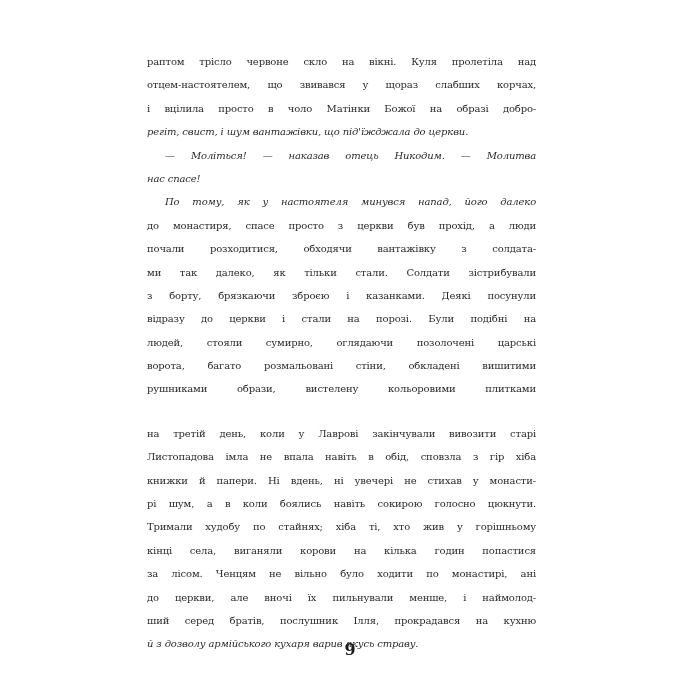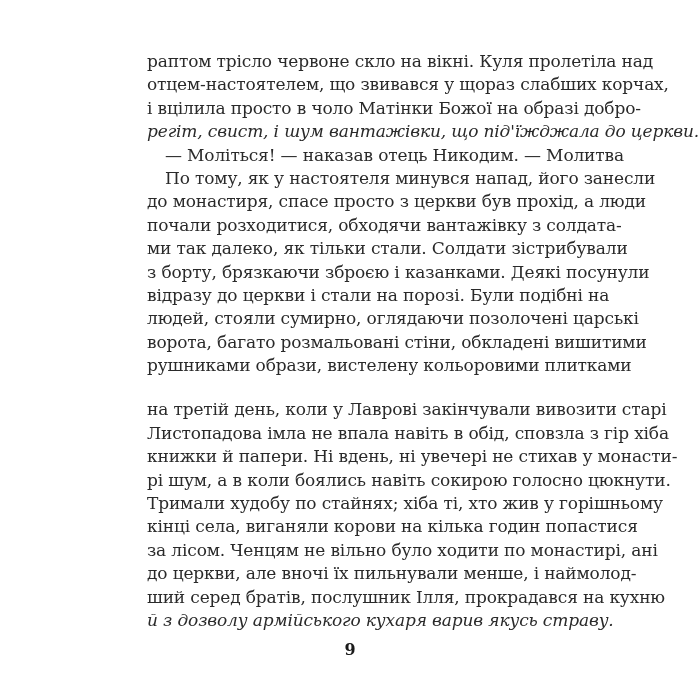--- a/index.html
+++ b/index.html
@@ -25,7 +25,7 @@
       display: block;
       height: 23.4px;
       line-height: 23.4px;
-      font-size: 17px;
+      font-size: 10px;
       white-space: nowrap;
       text-align: justify;
       text-align-last: justify;

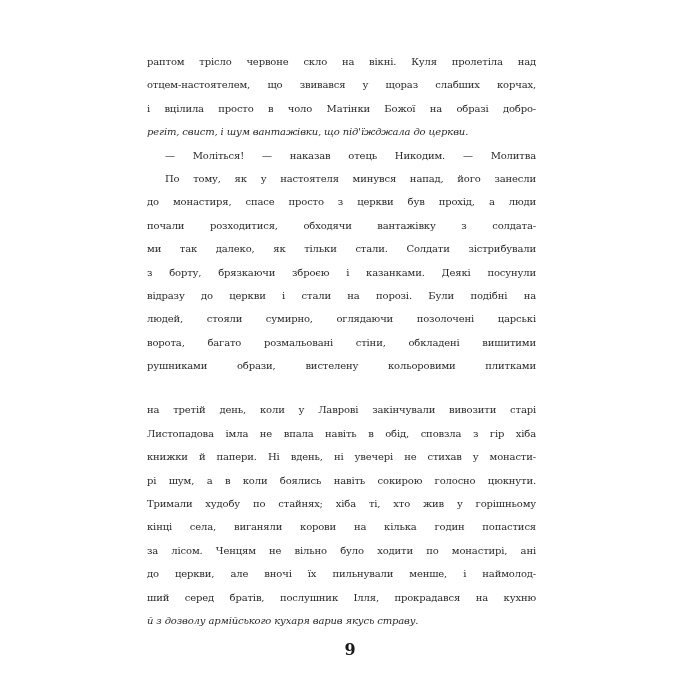--- a/index.html
+++ b/index.html
@@ -37,6 +37,7 @@
     }
     .line.indent {
       padding-left: 18px;
+      font-style: italic;
     }
     .section-gap {
       height: 21px;

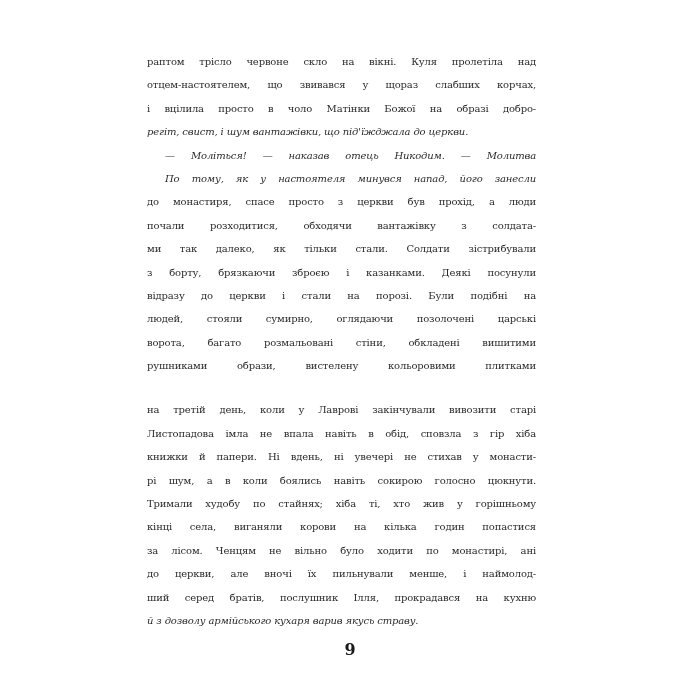--- a/index.html
+++ b/index.html
@@ -68,6 +68,7 @@
 
   <div>
     <span class="line indent">— Моліться! — наказав отець Никодим. — Молитва</span>
+    <span class="line last">нас спасе!</span>
   </div>
 
   <div>

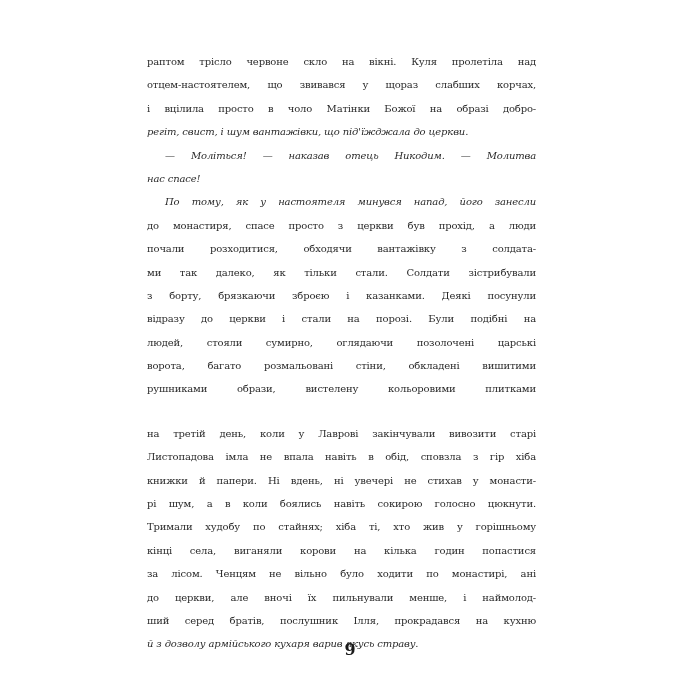--- a/index.html
+++ b/index.html
@@ -72,7 +72,7 @@
   </div>
 
   <div>
-    <span class="line indent">По тому, як у настоятеля минувся напад, його занесли</span>
+    <span class="line indent">По тому, як у настоятеля минувся напад, його далеко</span>
     <span class="line">до монастиря, спасе просто з церкви був прохід, а люди</span>
     <span class="line">почали розходитися, обходячи вантажівку з солдата-</span>
     <span class="line">ми так далеко, як тільки стали. Солдати зістрибували</span>

